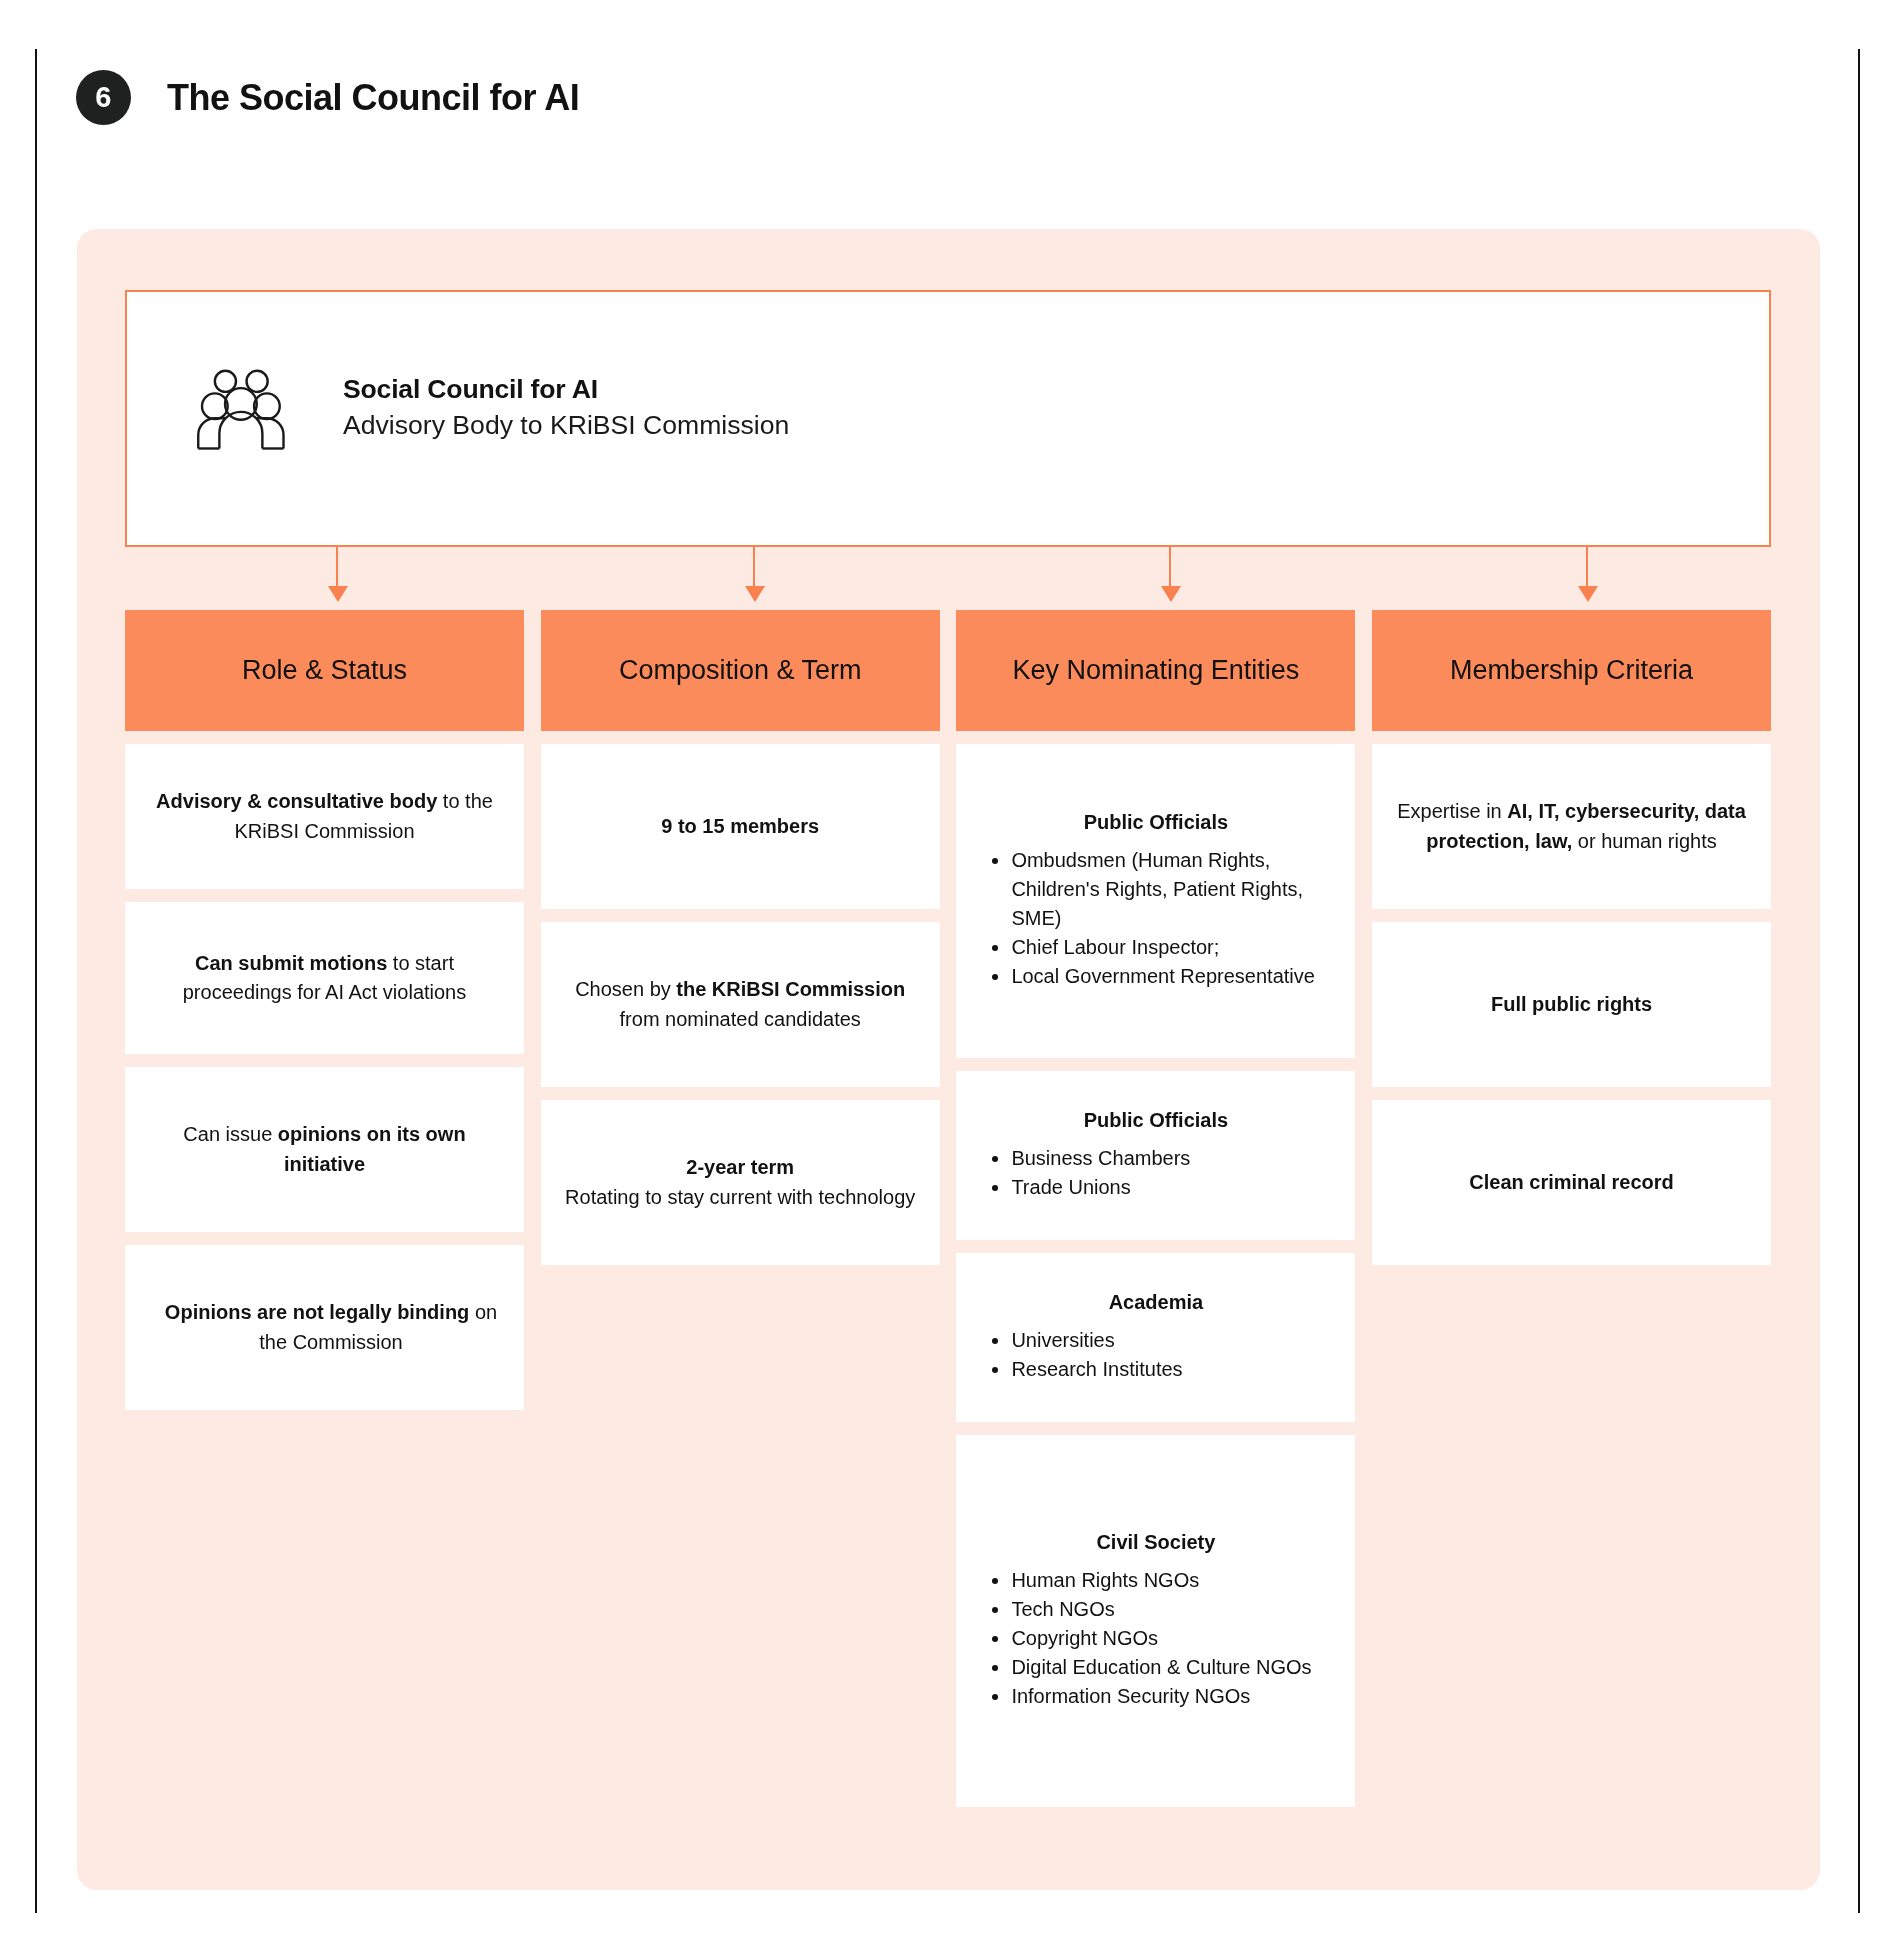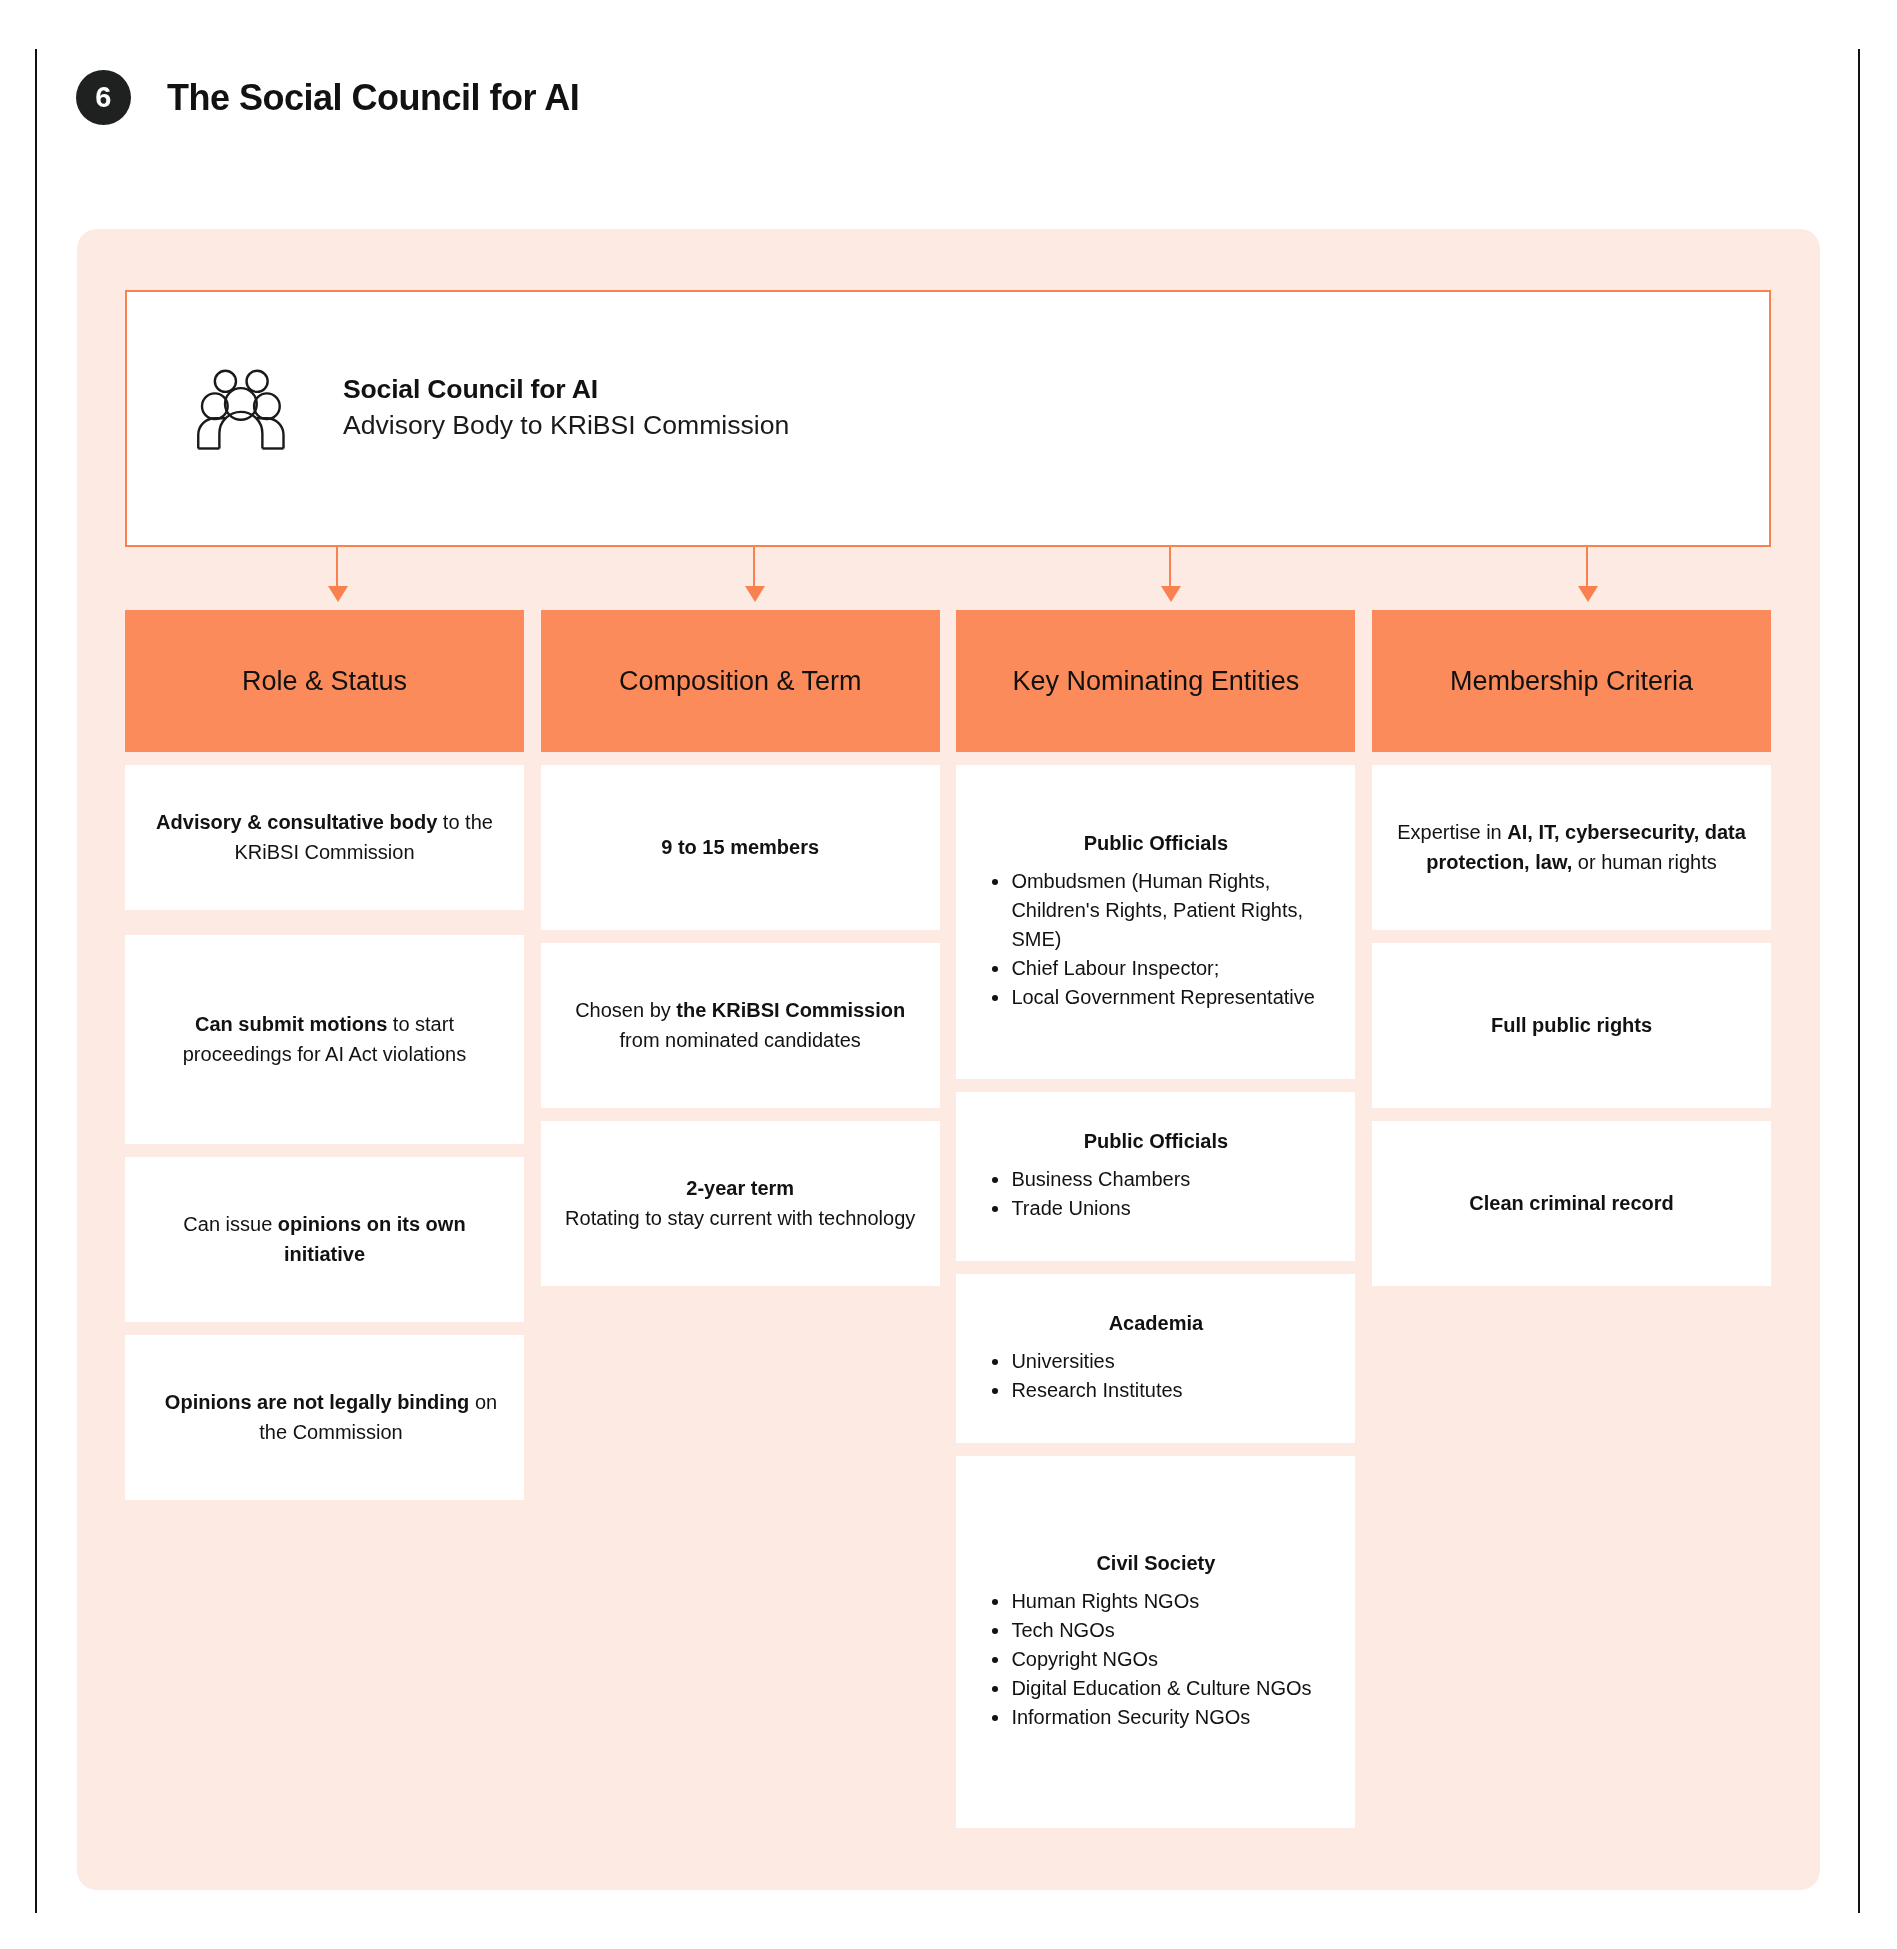--- a/index.html
+++ b/index.html
@@ -143,7 +143,7 @@
   }
   .col-head {
     background: #fc8b5b;
-    height: 142px;
+    height: 121px;
     display: flex;
     align-items: center;
     justify-content: center;

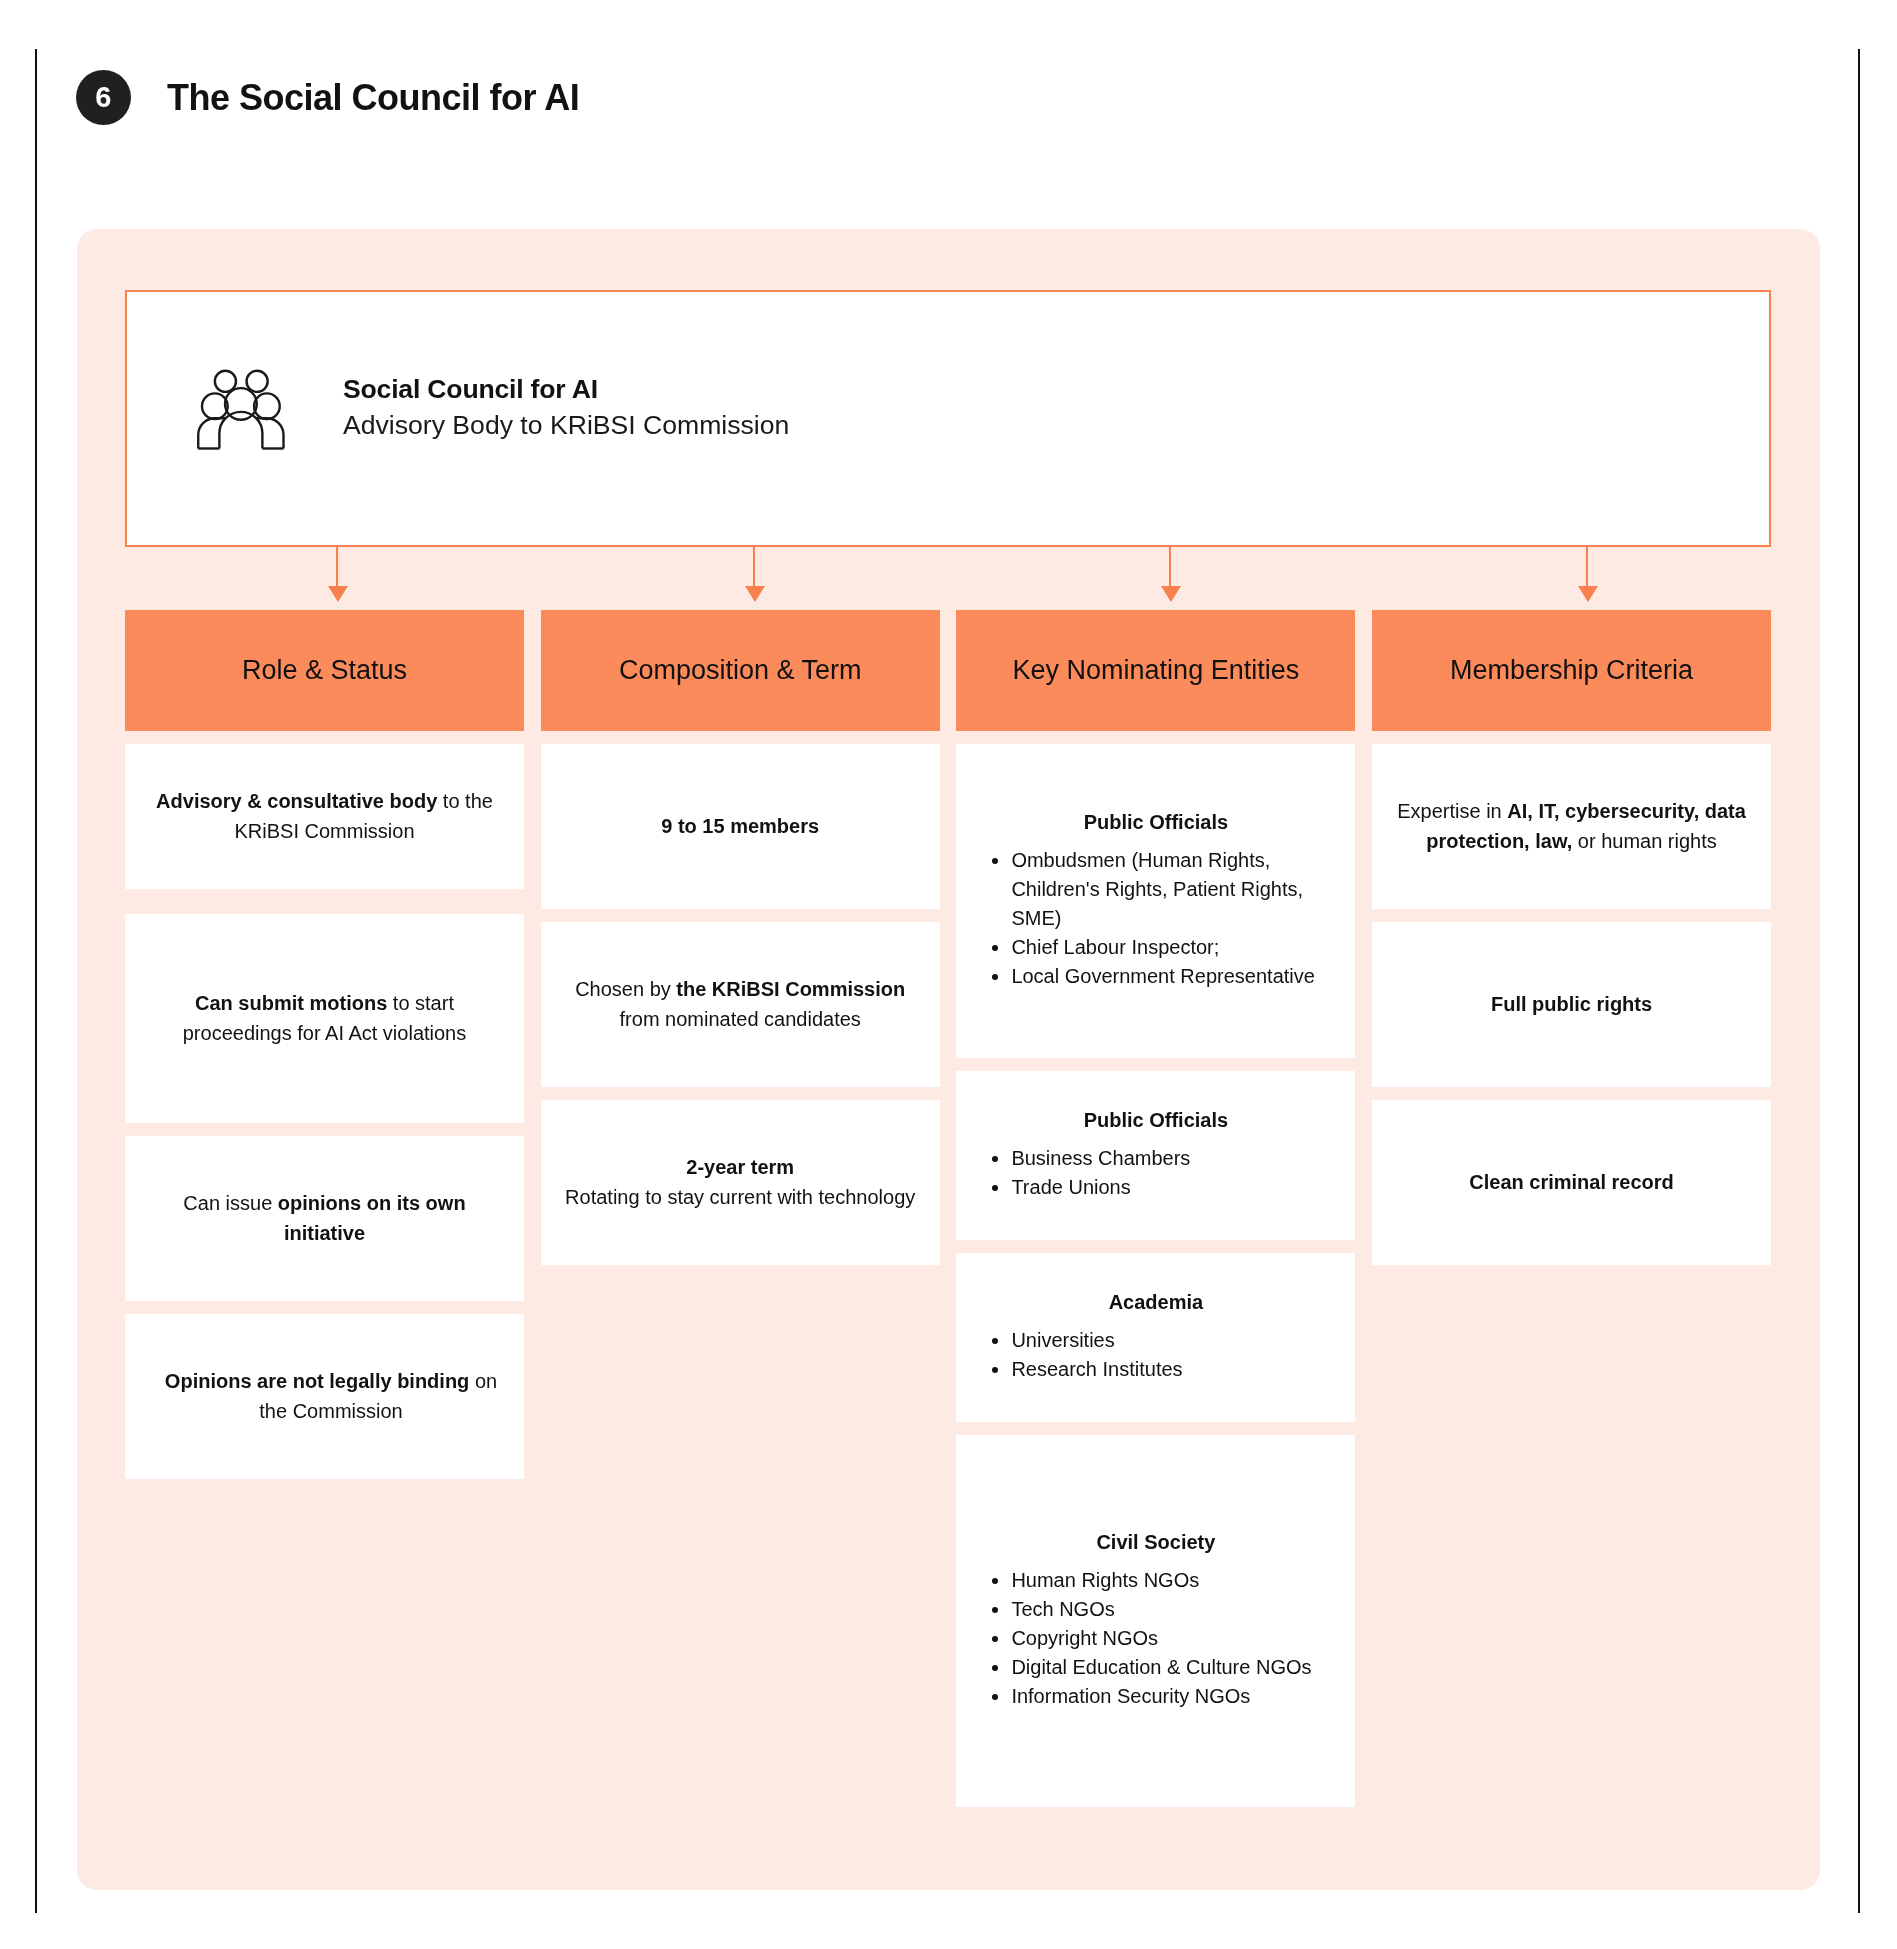--- a/index.html
+++ b/index.html
@@ -237,7 +237,7 @@
       <div class="card" style="height: 145px;">
         <div class="card-center"><b>Advisory &amp; consultative body</b><span> to the KRiBSI Commission</span></div>
       </div>
-      <div class="card" style="height: 209px; margin-top: 12px;">
+      <div class="card" style="height: 152px;">
         <div class="card-center"><b>Can submit motions</b><span> to start proceedings for AI Act violations</span></div>
       </div>
       <div class="card" style="height: 165px;">

